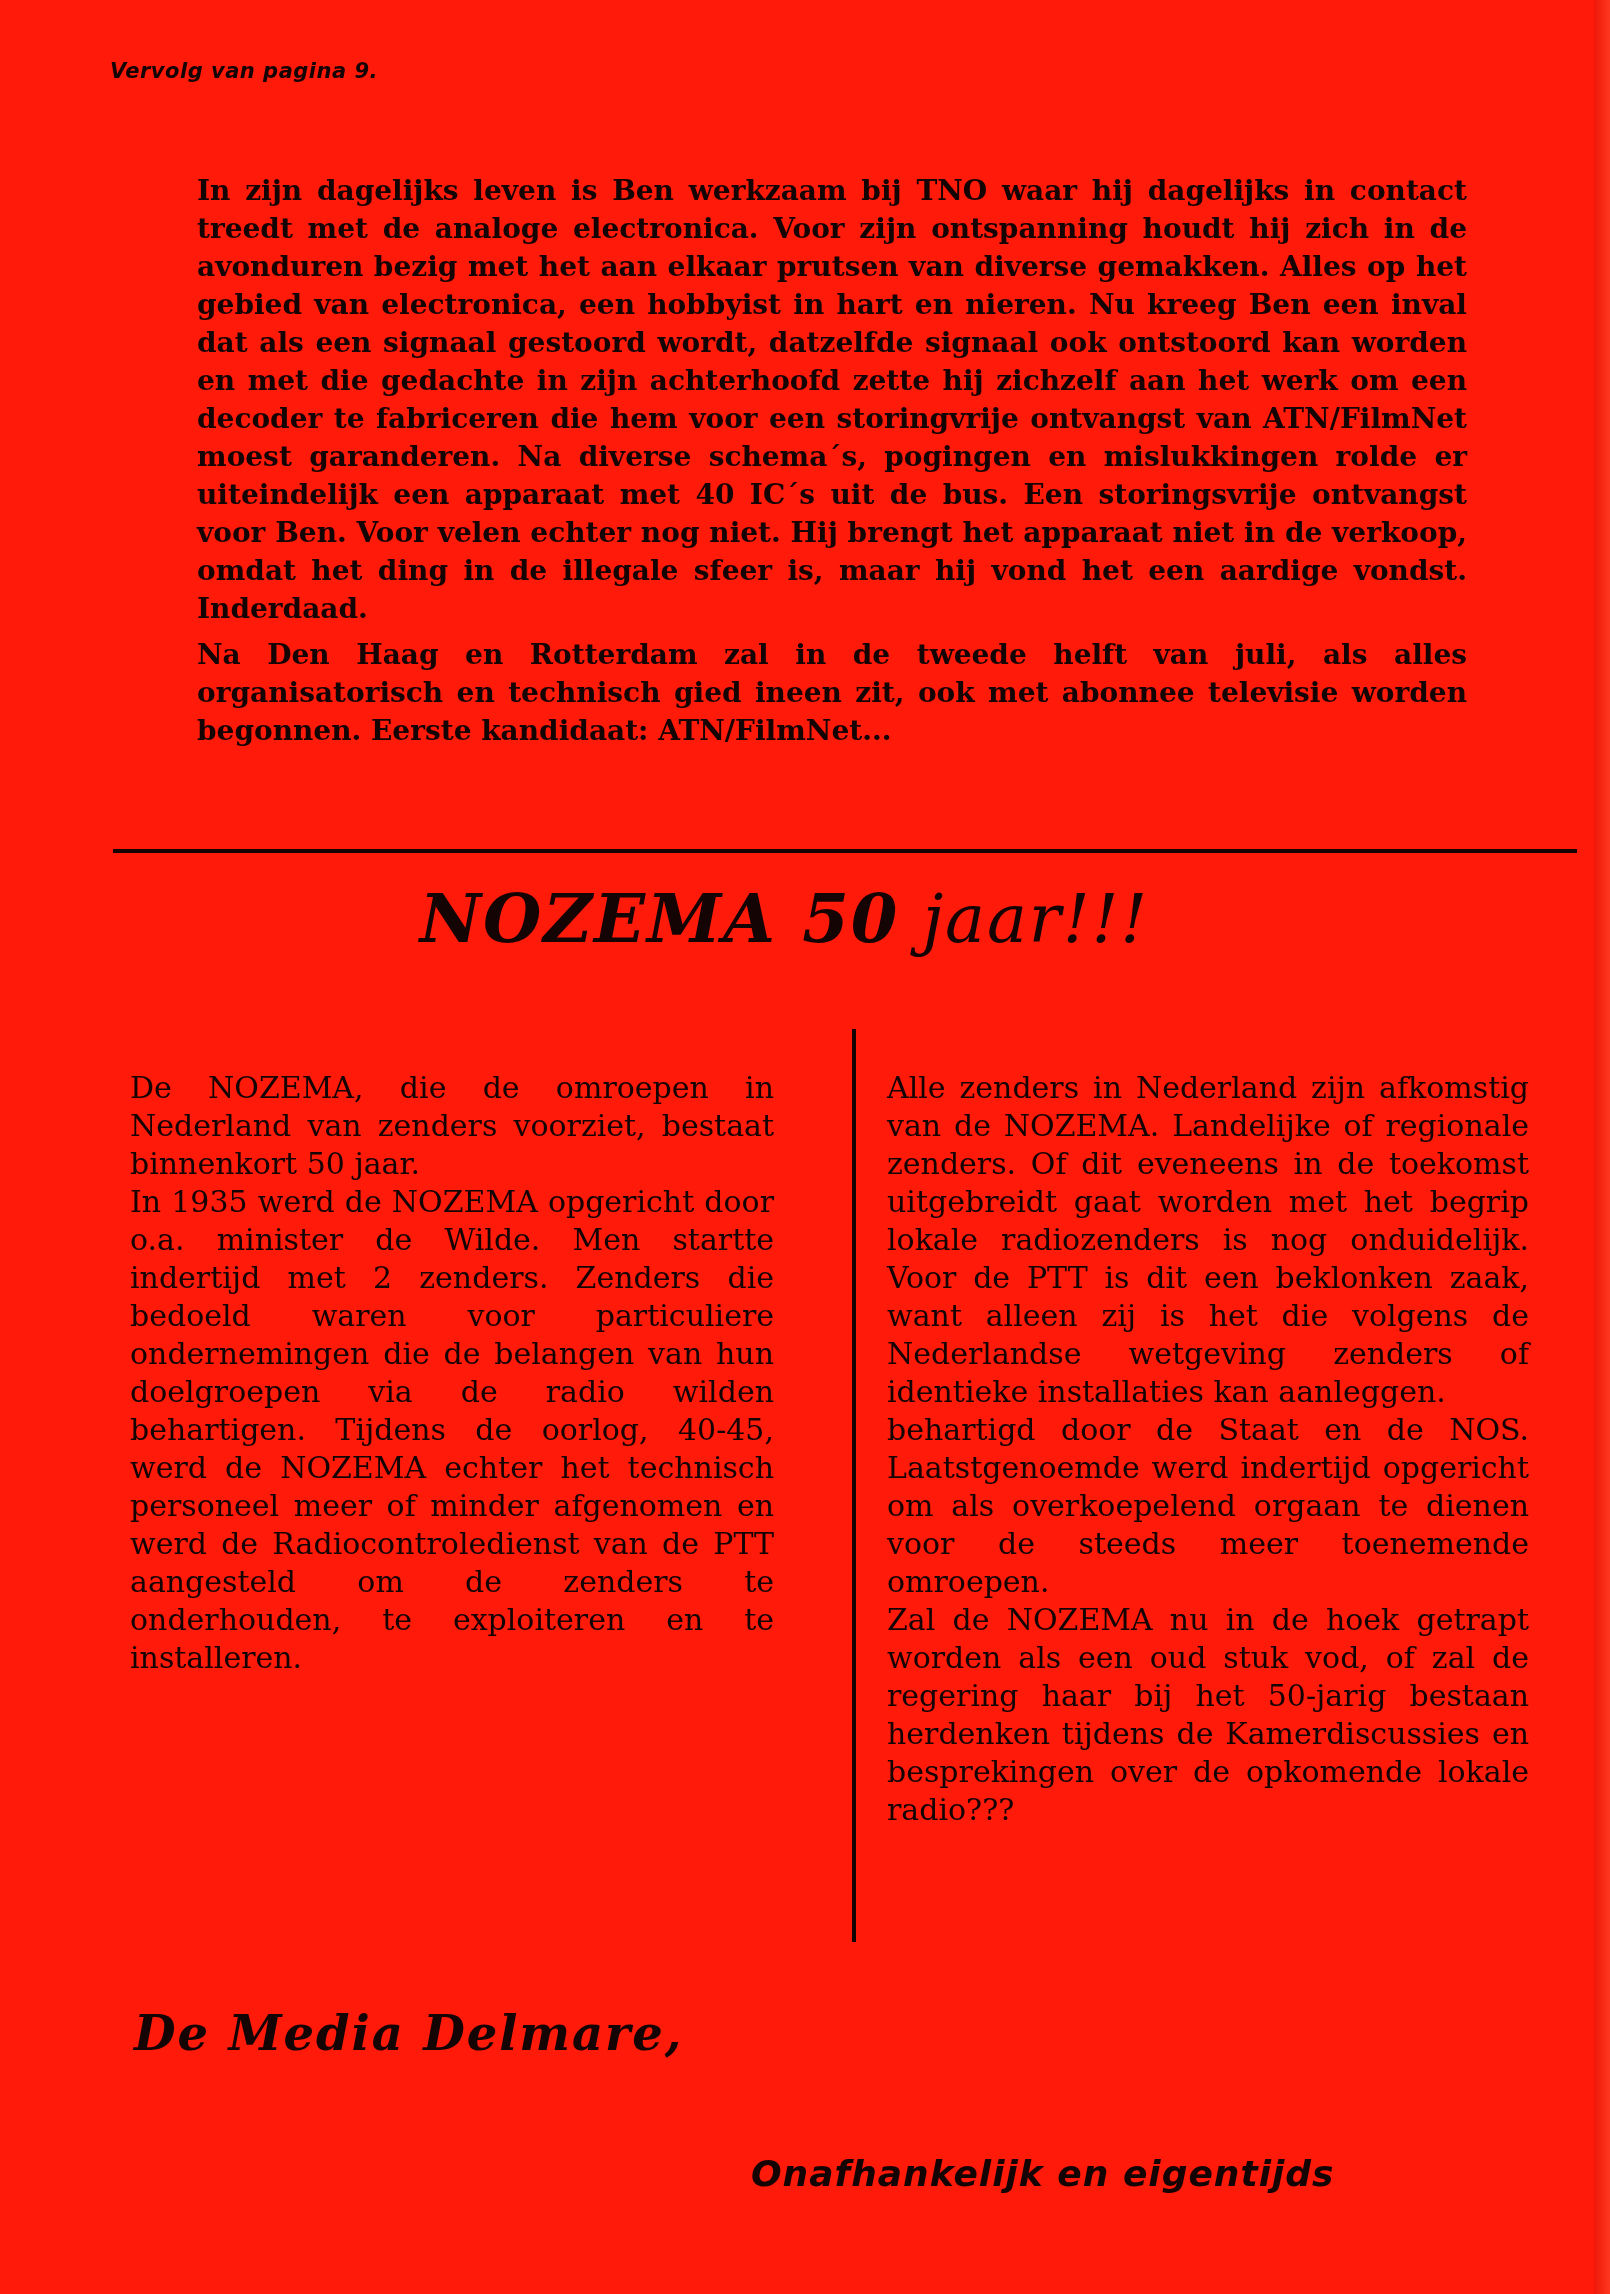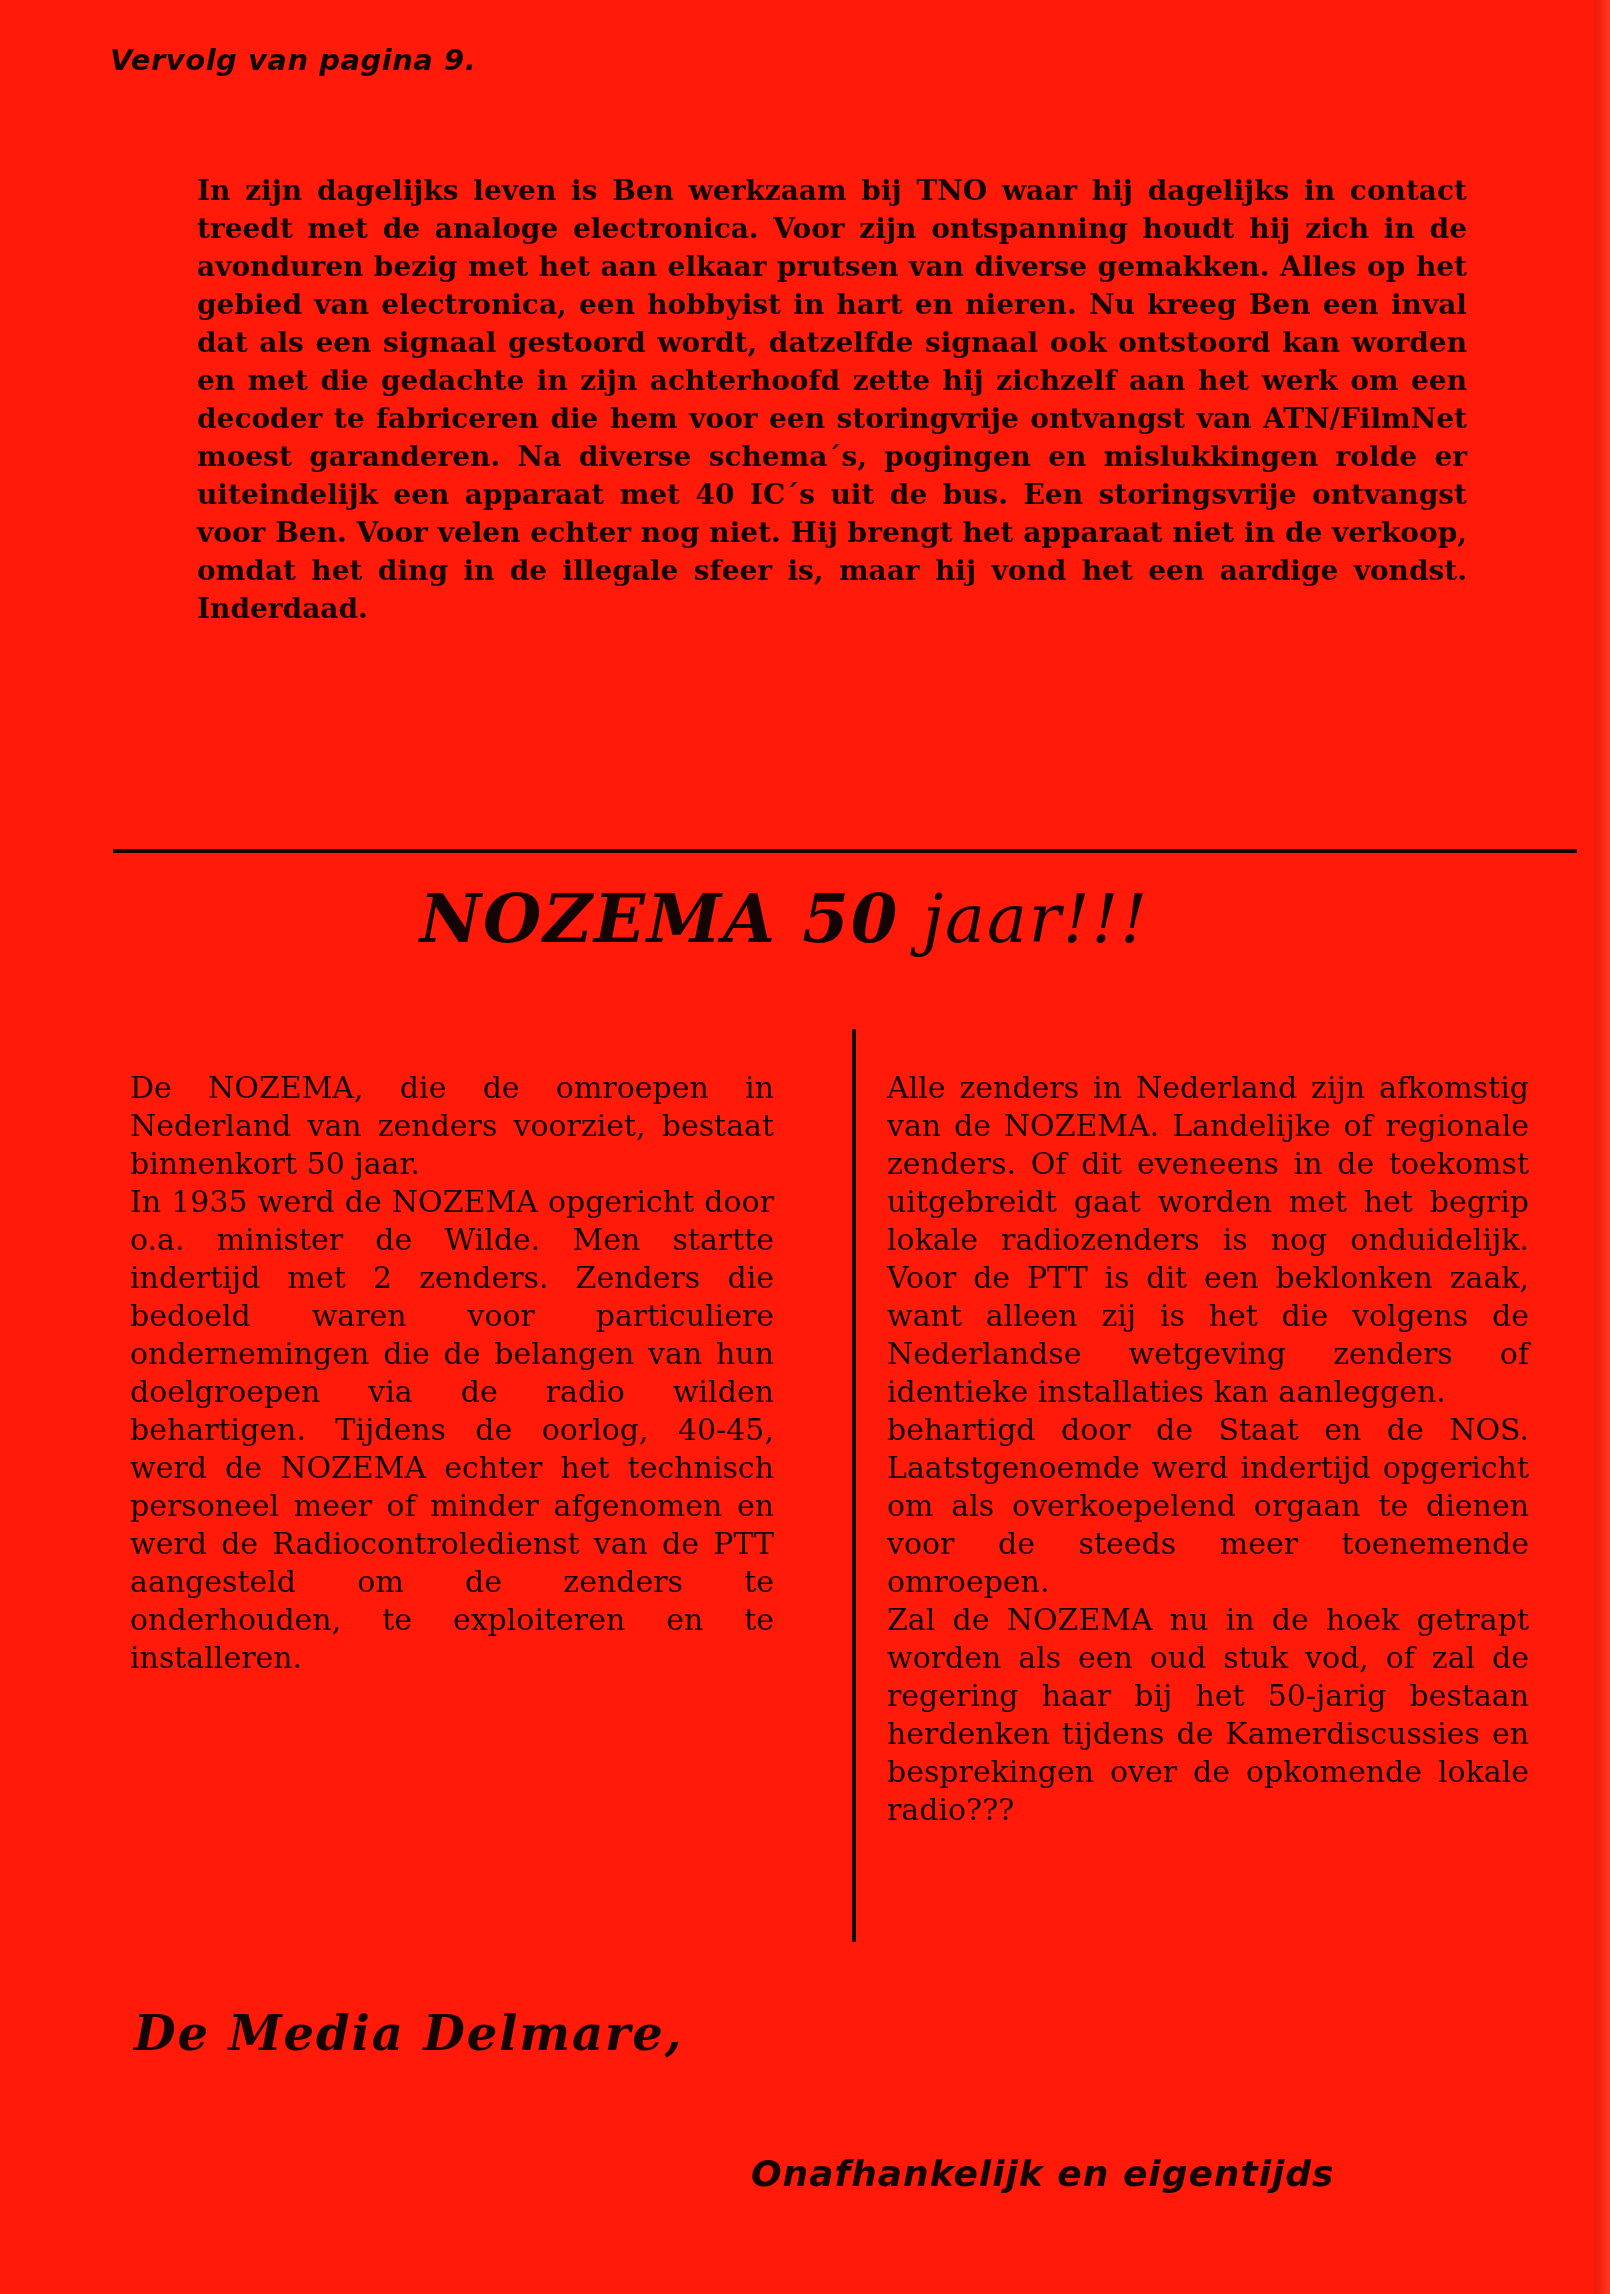--- a/index.html
+++ b/index.html
@@ -15,10 +15,10 @@
     background: linear-gradient(to right, #ee1808, #ff3a22);
   }
   .continued {
-    position: absolute; left: 110px; top: 43px;
+    position: absolute; left: 110px; top: 59px;
     font-family: "DejaVu Sans", sans-serif;
     font-style: italic; font-weight: bold;
-    font-size: 29px; letter-spacing: 0.5px;
+    font-size: 21px; letter-spacing: 0.5px;
   }
   .intro {
     position: absolute; left: 189px; top: 164px; width: 1286px;

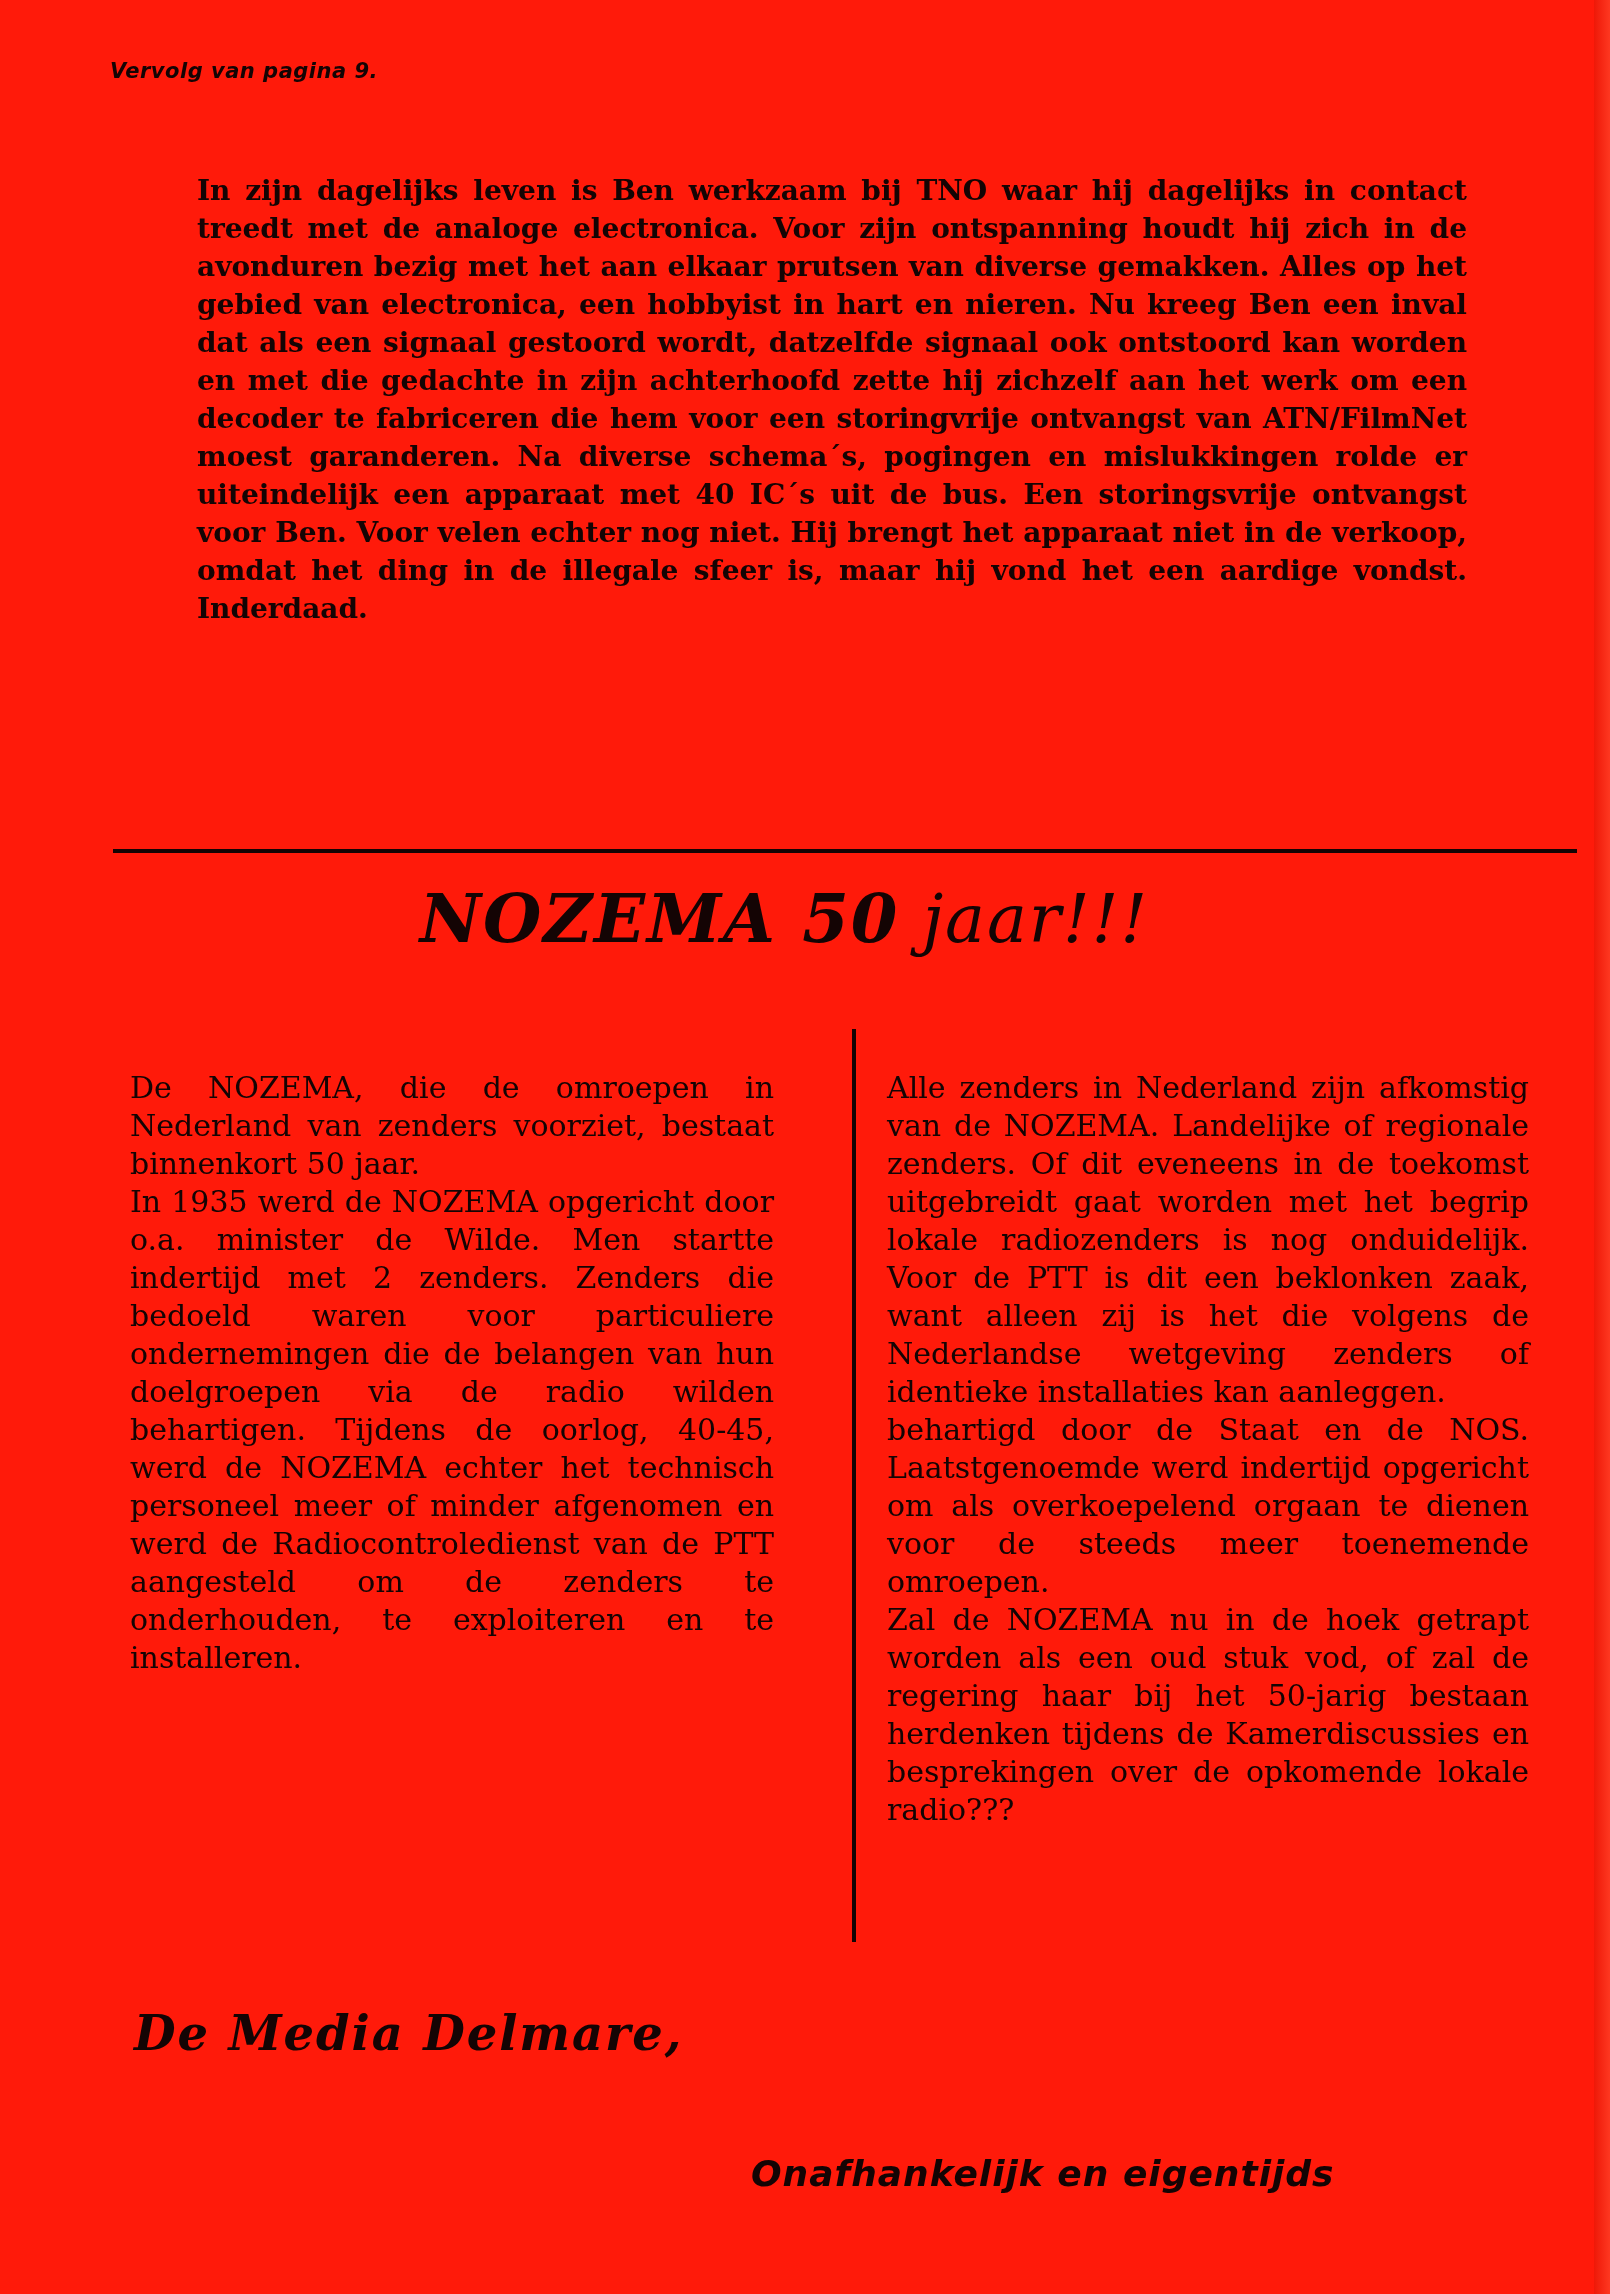--- a/index.html
+++ b/index.html
@@ -72,6 +72,7 @@
 
 <div class="intro">
   <p>In zijn dagelijks leven is Ben werkzaam bij TNO waar hij dagelijks in contact treedt met de analoge electronica. Voor zijn ontspanning houdt hij zich in de avonduren bezig met het aan elkaar prutsen van diverse gemakken. Alles op het gebied van electronica, een hobbyist in hart en nieren. Nu kreeg Ben een inval dat als een signaal gestoord wordt, datzelfde signaal ook ontstoord kan worden en met die gedachte in zijn achterhoofd zette hij zichzelf aan het werk om een decoder te fabriceren die hem voor een storingvrije ontvangst van ATN/FilmNet moest garanderen. Na diverse schema´s, pogingen en mislukkingen rolde er uiteindelijk een apparaat met 40 IC´s uit de bus. Een storingsvrije ontvangst voor Ben. Voor velen echter nog niet. Hij brengt het apparaat niet in de verkoop, omdat het ding in de illegale sfeer is, maar hij vond het een aardige vondst. Inderdaad.</p>
+  <p>Na Den Haag en Rotterdam zal in de tweede helft van juli, als alles organisatorisch en technisch gied ineen zit, ook met abonnee televisie worden begonnen. Eerste kandidaat: ATN/FilmNet...</p>
 </div>
 
 <div class="rule"></div>

